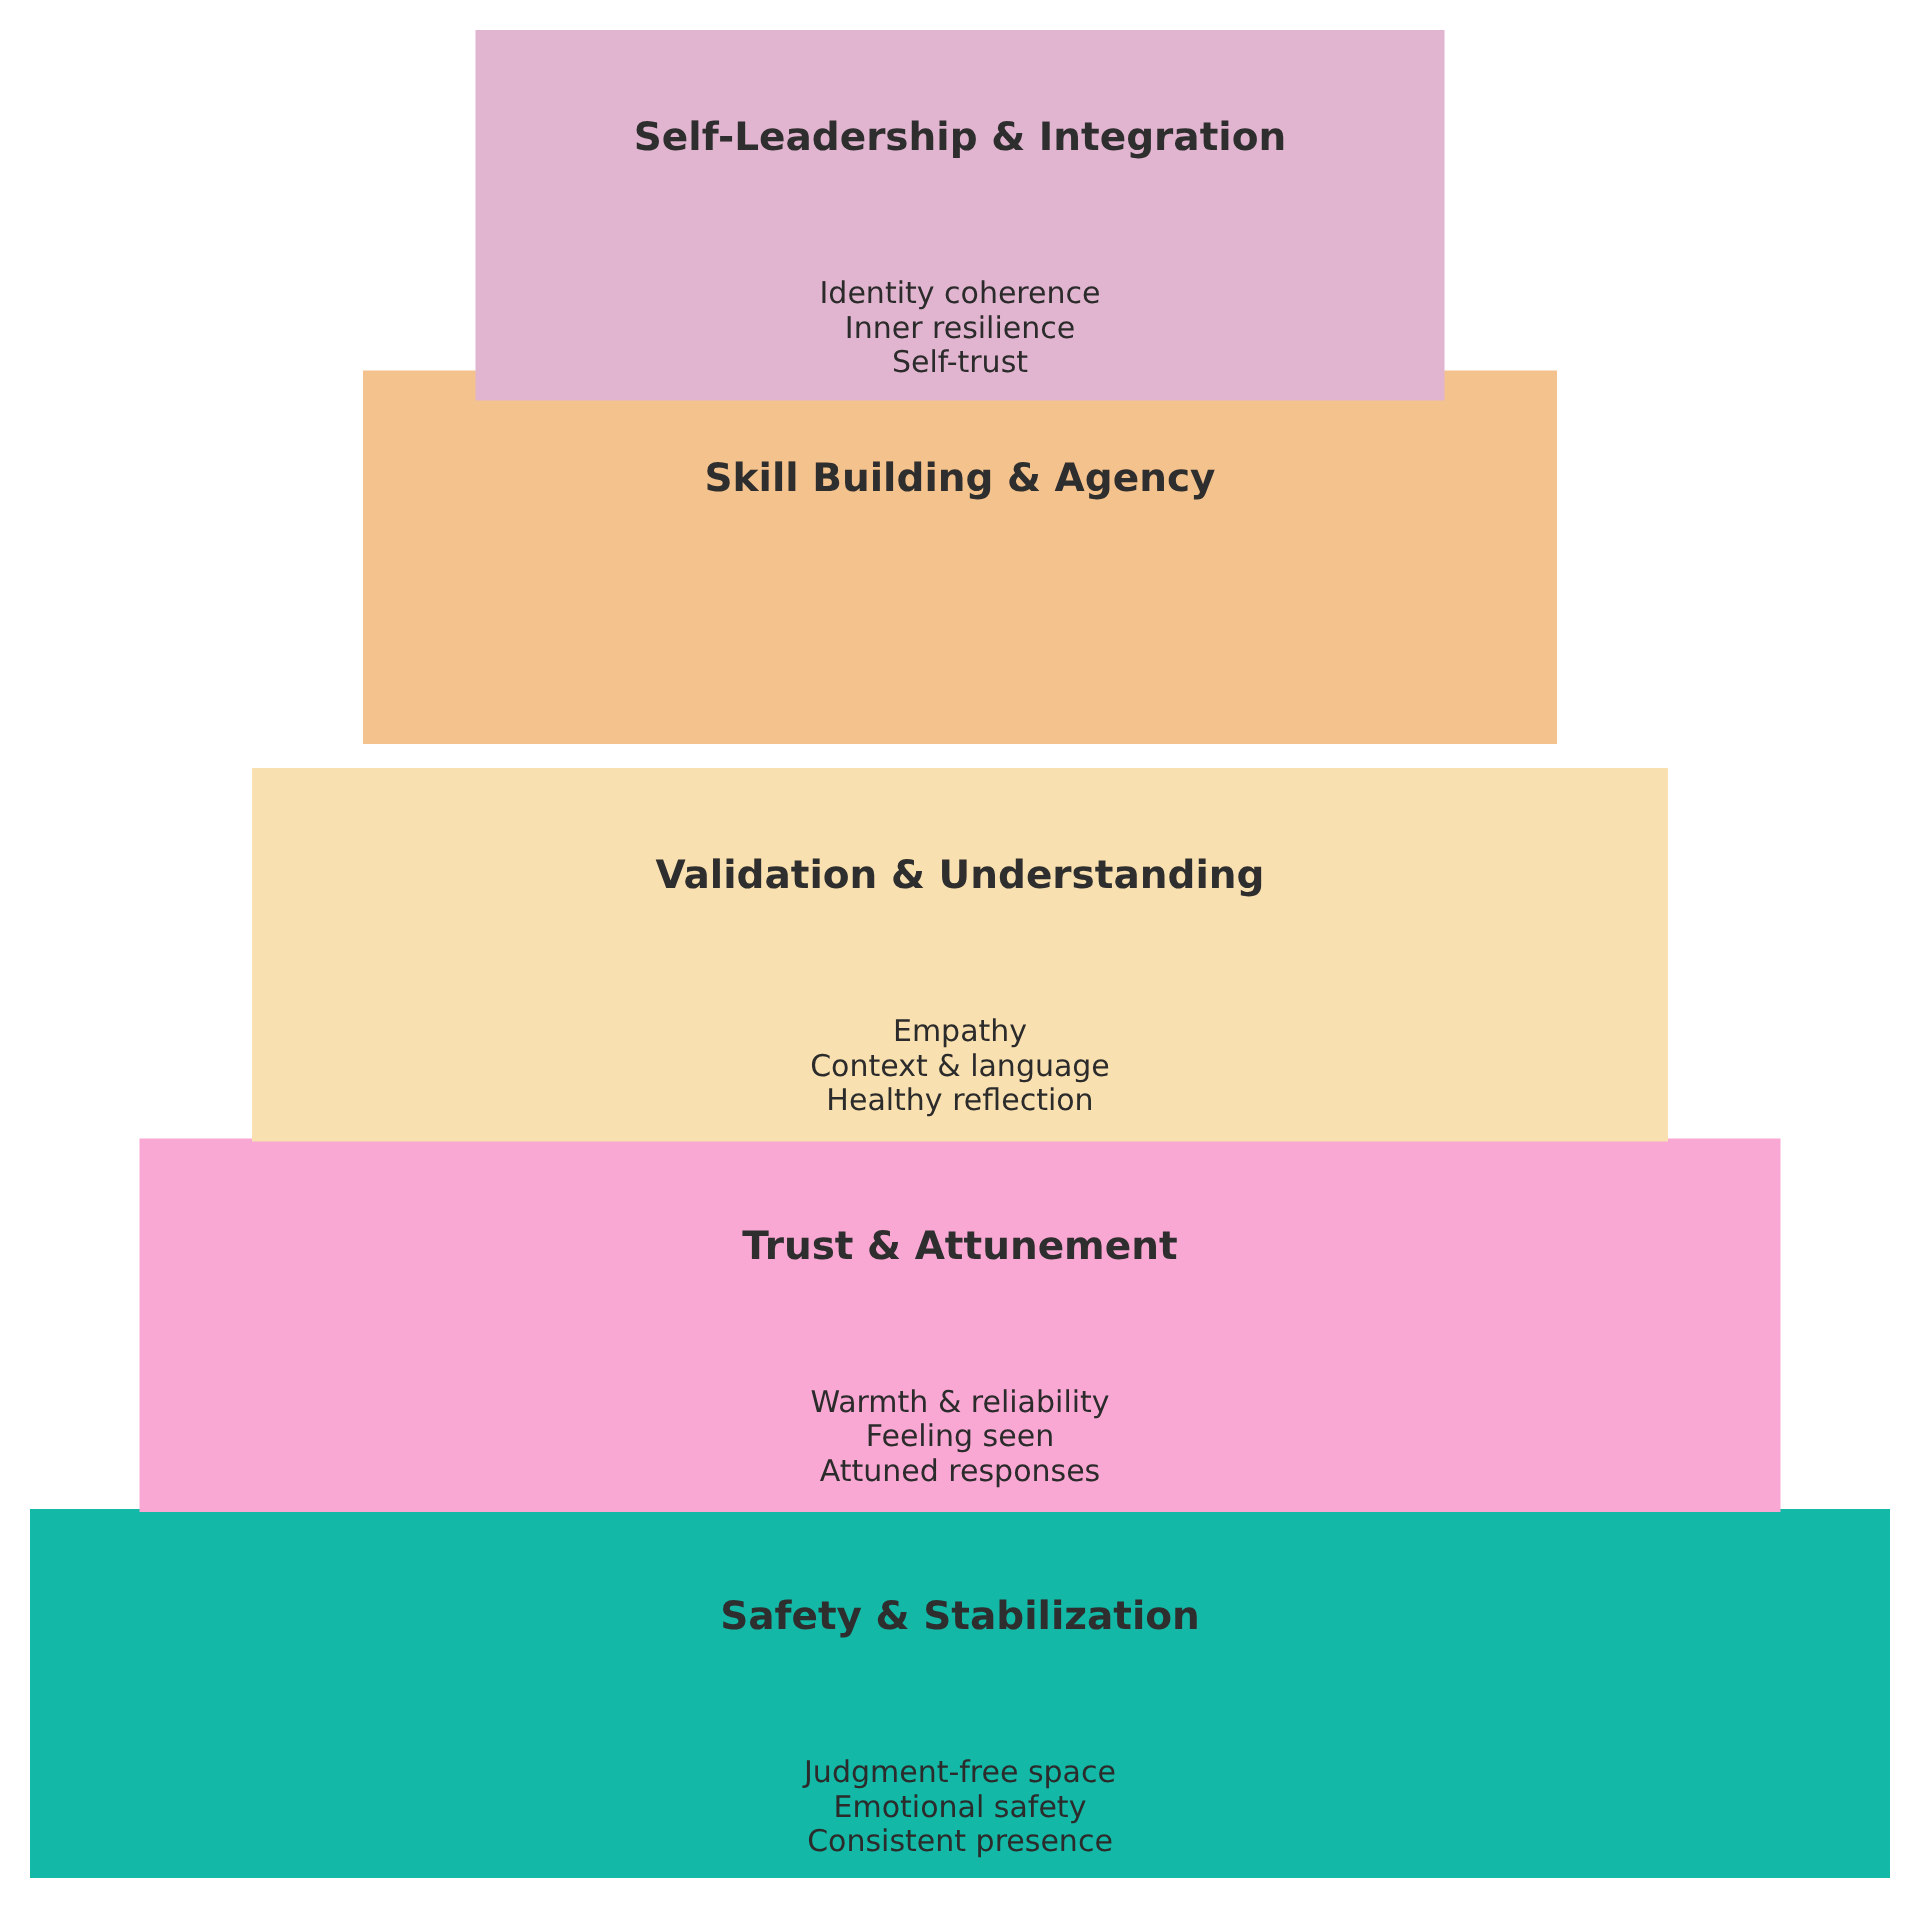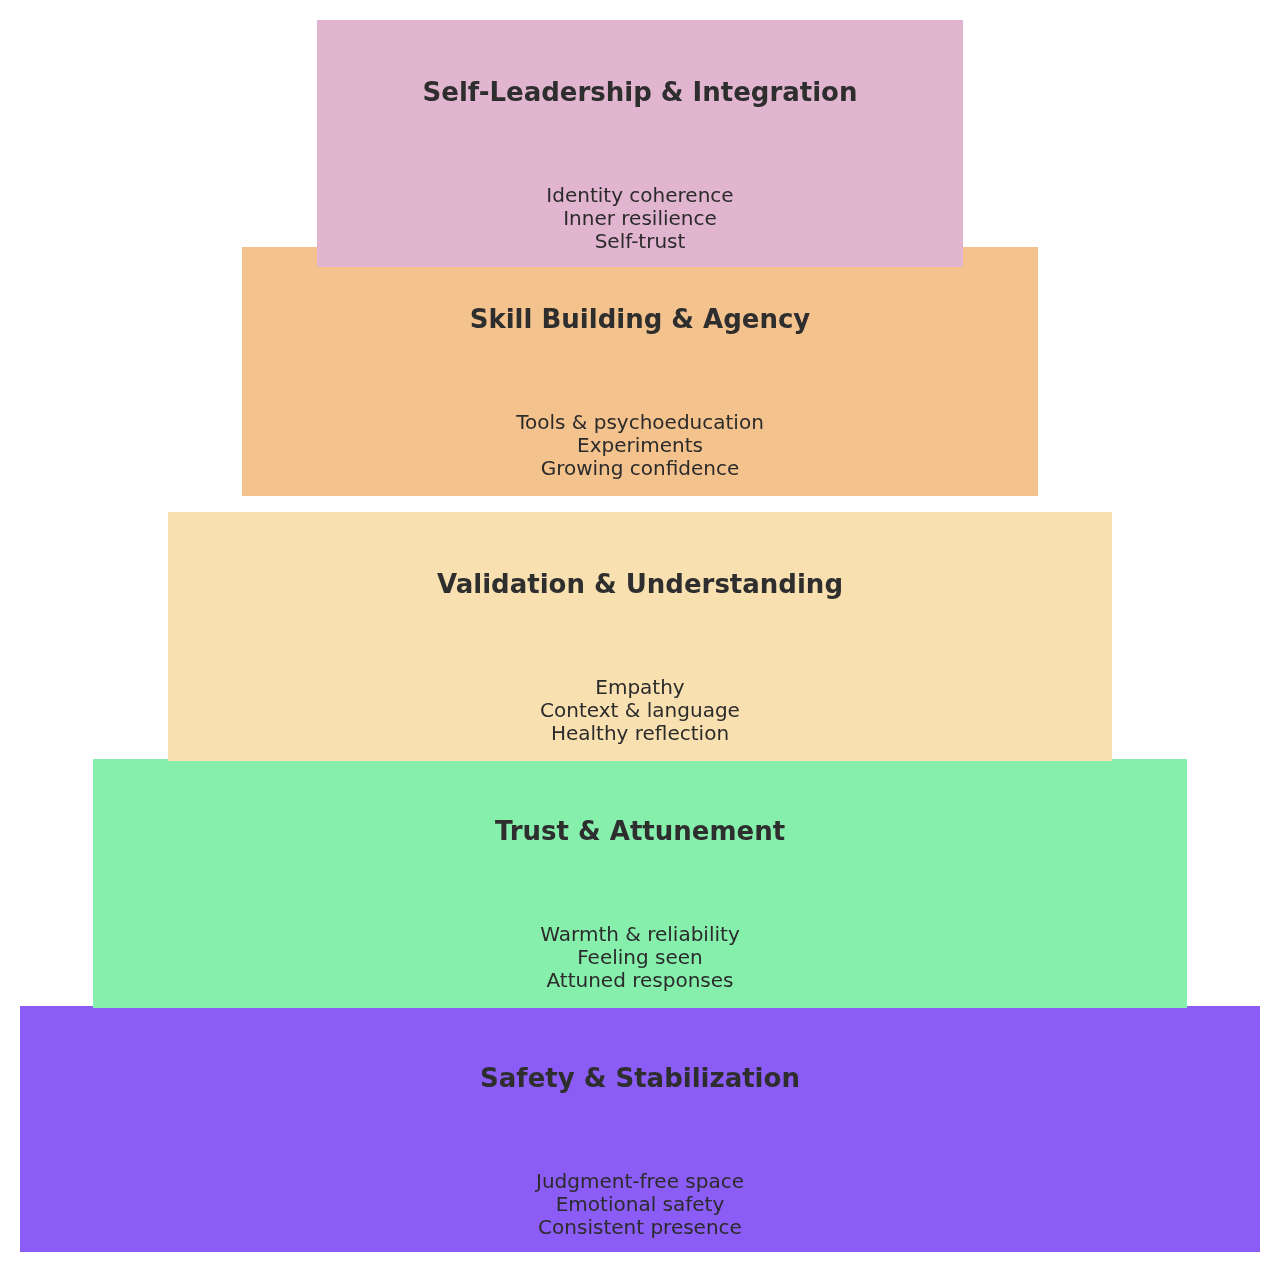--- a/index.html
+++ b/index.html
@@ -46,11 +46,6 @@
 
   <div class="tier" style="left:242px; top:247px; width:796px; height:249px; background:#f4c28d;">
     <div class="tier-title">Skill Building &amp; Agency</div>
-    <div class="tier-items">
-      <span class="tier-item">Tools &amp; psychoeducation</span>
-      <span class="tier-item">Experiments</span>
-      <span class="tier-item">Growing confidence</span>
-    </div>
   </div>
 
   <div class="tier" style="left:317px; top:20px; width:646px; height:247px; background:#e1b5cf;">

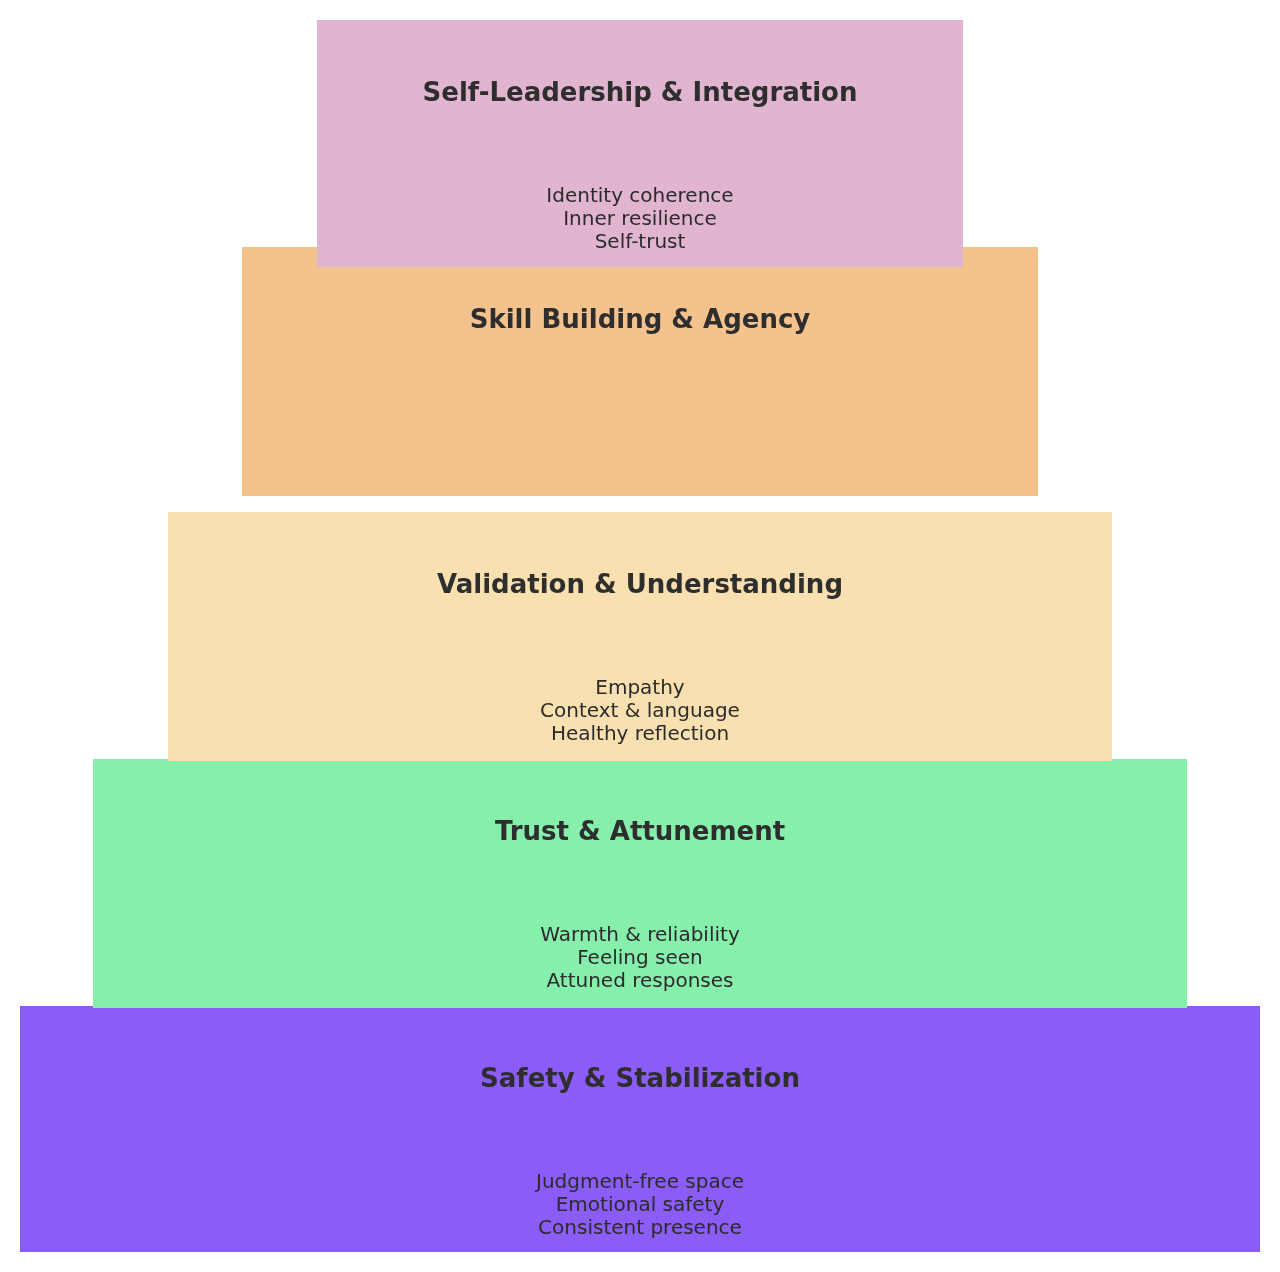--- a/index.html
+++ b/index.html
@@ -26,7 +26,7 @@
     </div>
   </div>
 
-  <div class="tier" style="left:93px; top:759px; width:1094px; height:249px; background:#86efac;">
+  <div class="tier" style="left:93px; top:759px; width:1094px; height:249px; background:#f9a8d4;">
     <div class="tier-title">Trust &amp; Attunement</div>
     <div class="tier-items">
       <span class="tier-item">Warmth &amp; reliability</span>

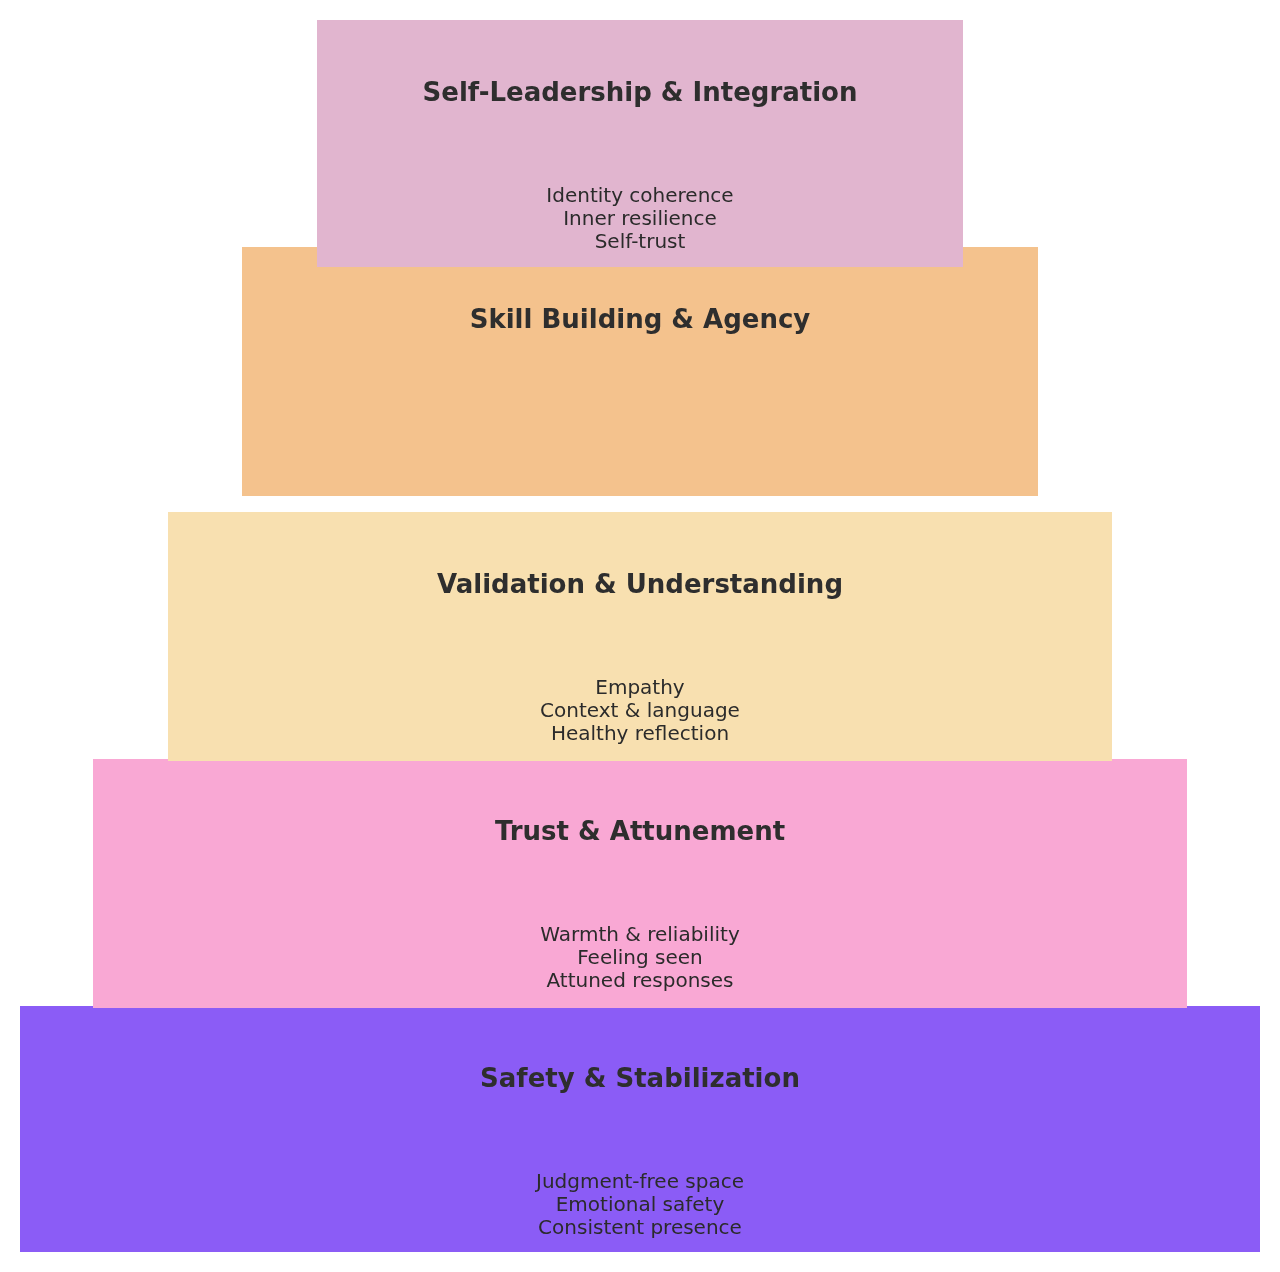--- a/index.html
+++ b/index.html
@@ -17,7 +17,7 @@
 
 <div>
 
-  <div class="tier" style="left:20px; top:1006px; width:1240px; height:246px; background:#8b5cf6;">
+  <div class="tier" style="left:20px; top:1006px; width:1240px; height:246px; background:#14b8a6;">
     <div class="tier-title">Safety &amp; Stabilization</div>
     <div class="tier-items">
       <span class="tier-item">Judgment-free space</span>

